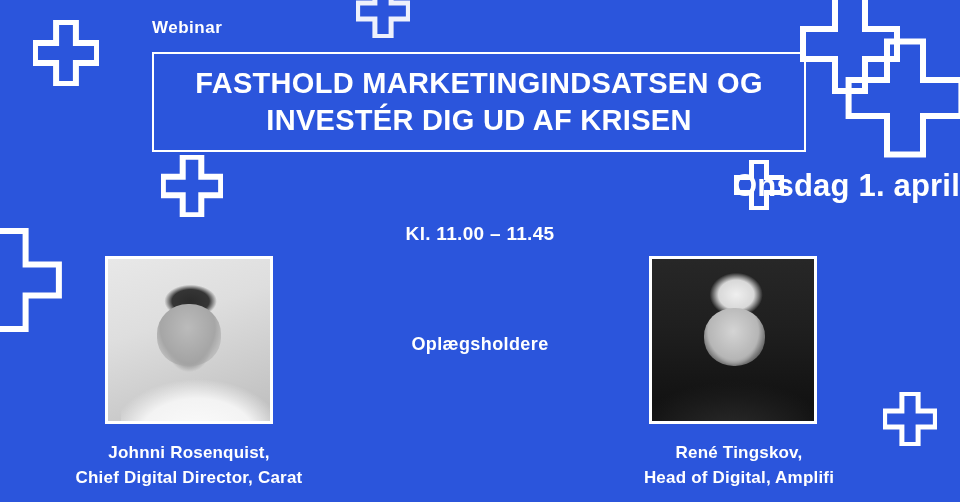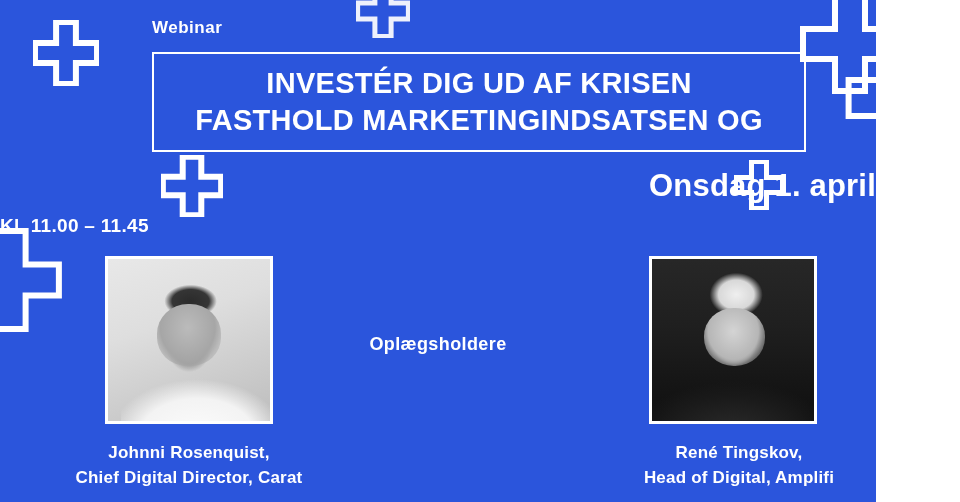--- a/index.html
+++ b/index.html
@@ -14,7 +14,7 @@
   }
   #poster {
     position: relative;
-    width: 876px;
+    width: 960px;
     height: 502px;
     background: #2b55dc;
     overflow: hidden;

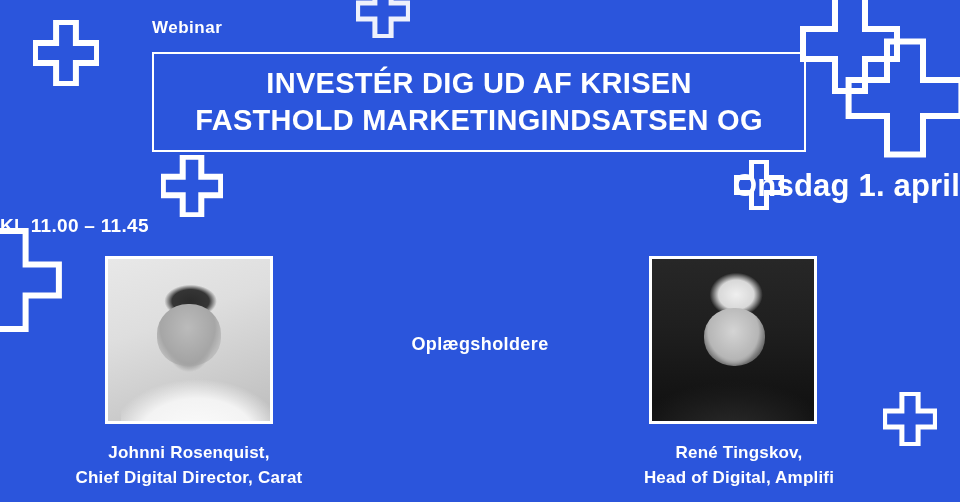--- a/index.html
+++ b/index.html
@@ -278,8 +278,8 @@
   <div class="webinar-label">Webinar</div>
 
   <div class="title-box">
+    <div class="title-line">FASTHOLD MARKETINGINDSATSEN OG</div>
     <div class="title-line">INVESTÉR DIG UD AF KRISEN</div>
-    <div class="title-line">FASTHOLD MARKETINGINDSATSEN OG</div>
   </div>
 
   <div class="event-date">Onsdag 1. april</div>

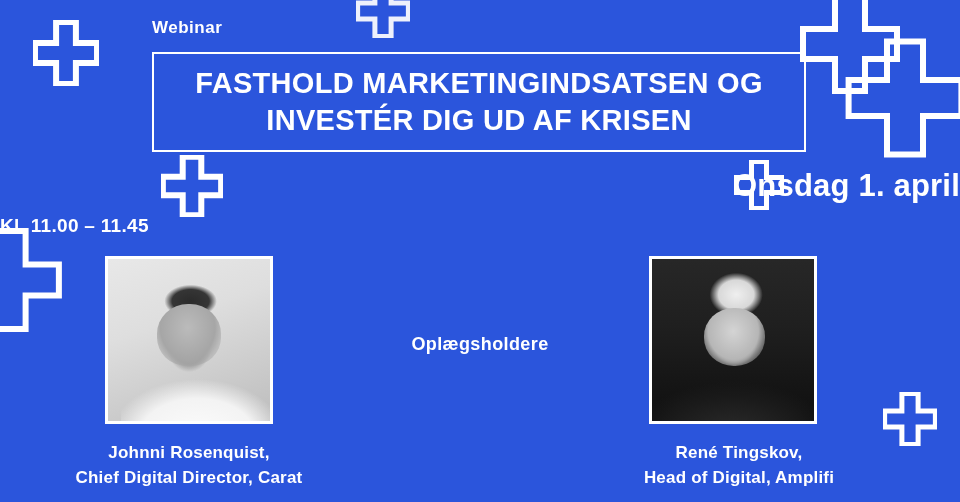--- a/index.html
+++ b/index.html
@@ -94,8 +94,8 @@
     position: absolute;
     left: 0;
     right: 0;
-    top: 215px;
-    text-align: left;
+    top: 223px;
+    text-align: center;
     color: #ffffff;
     font-size: 19px;
     font-weight: bold;

